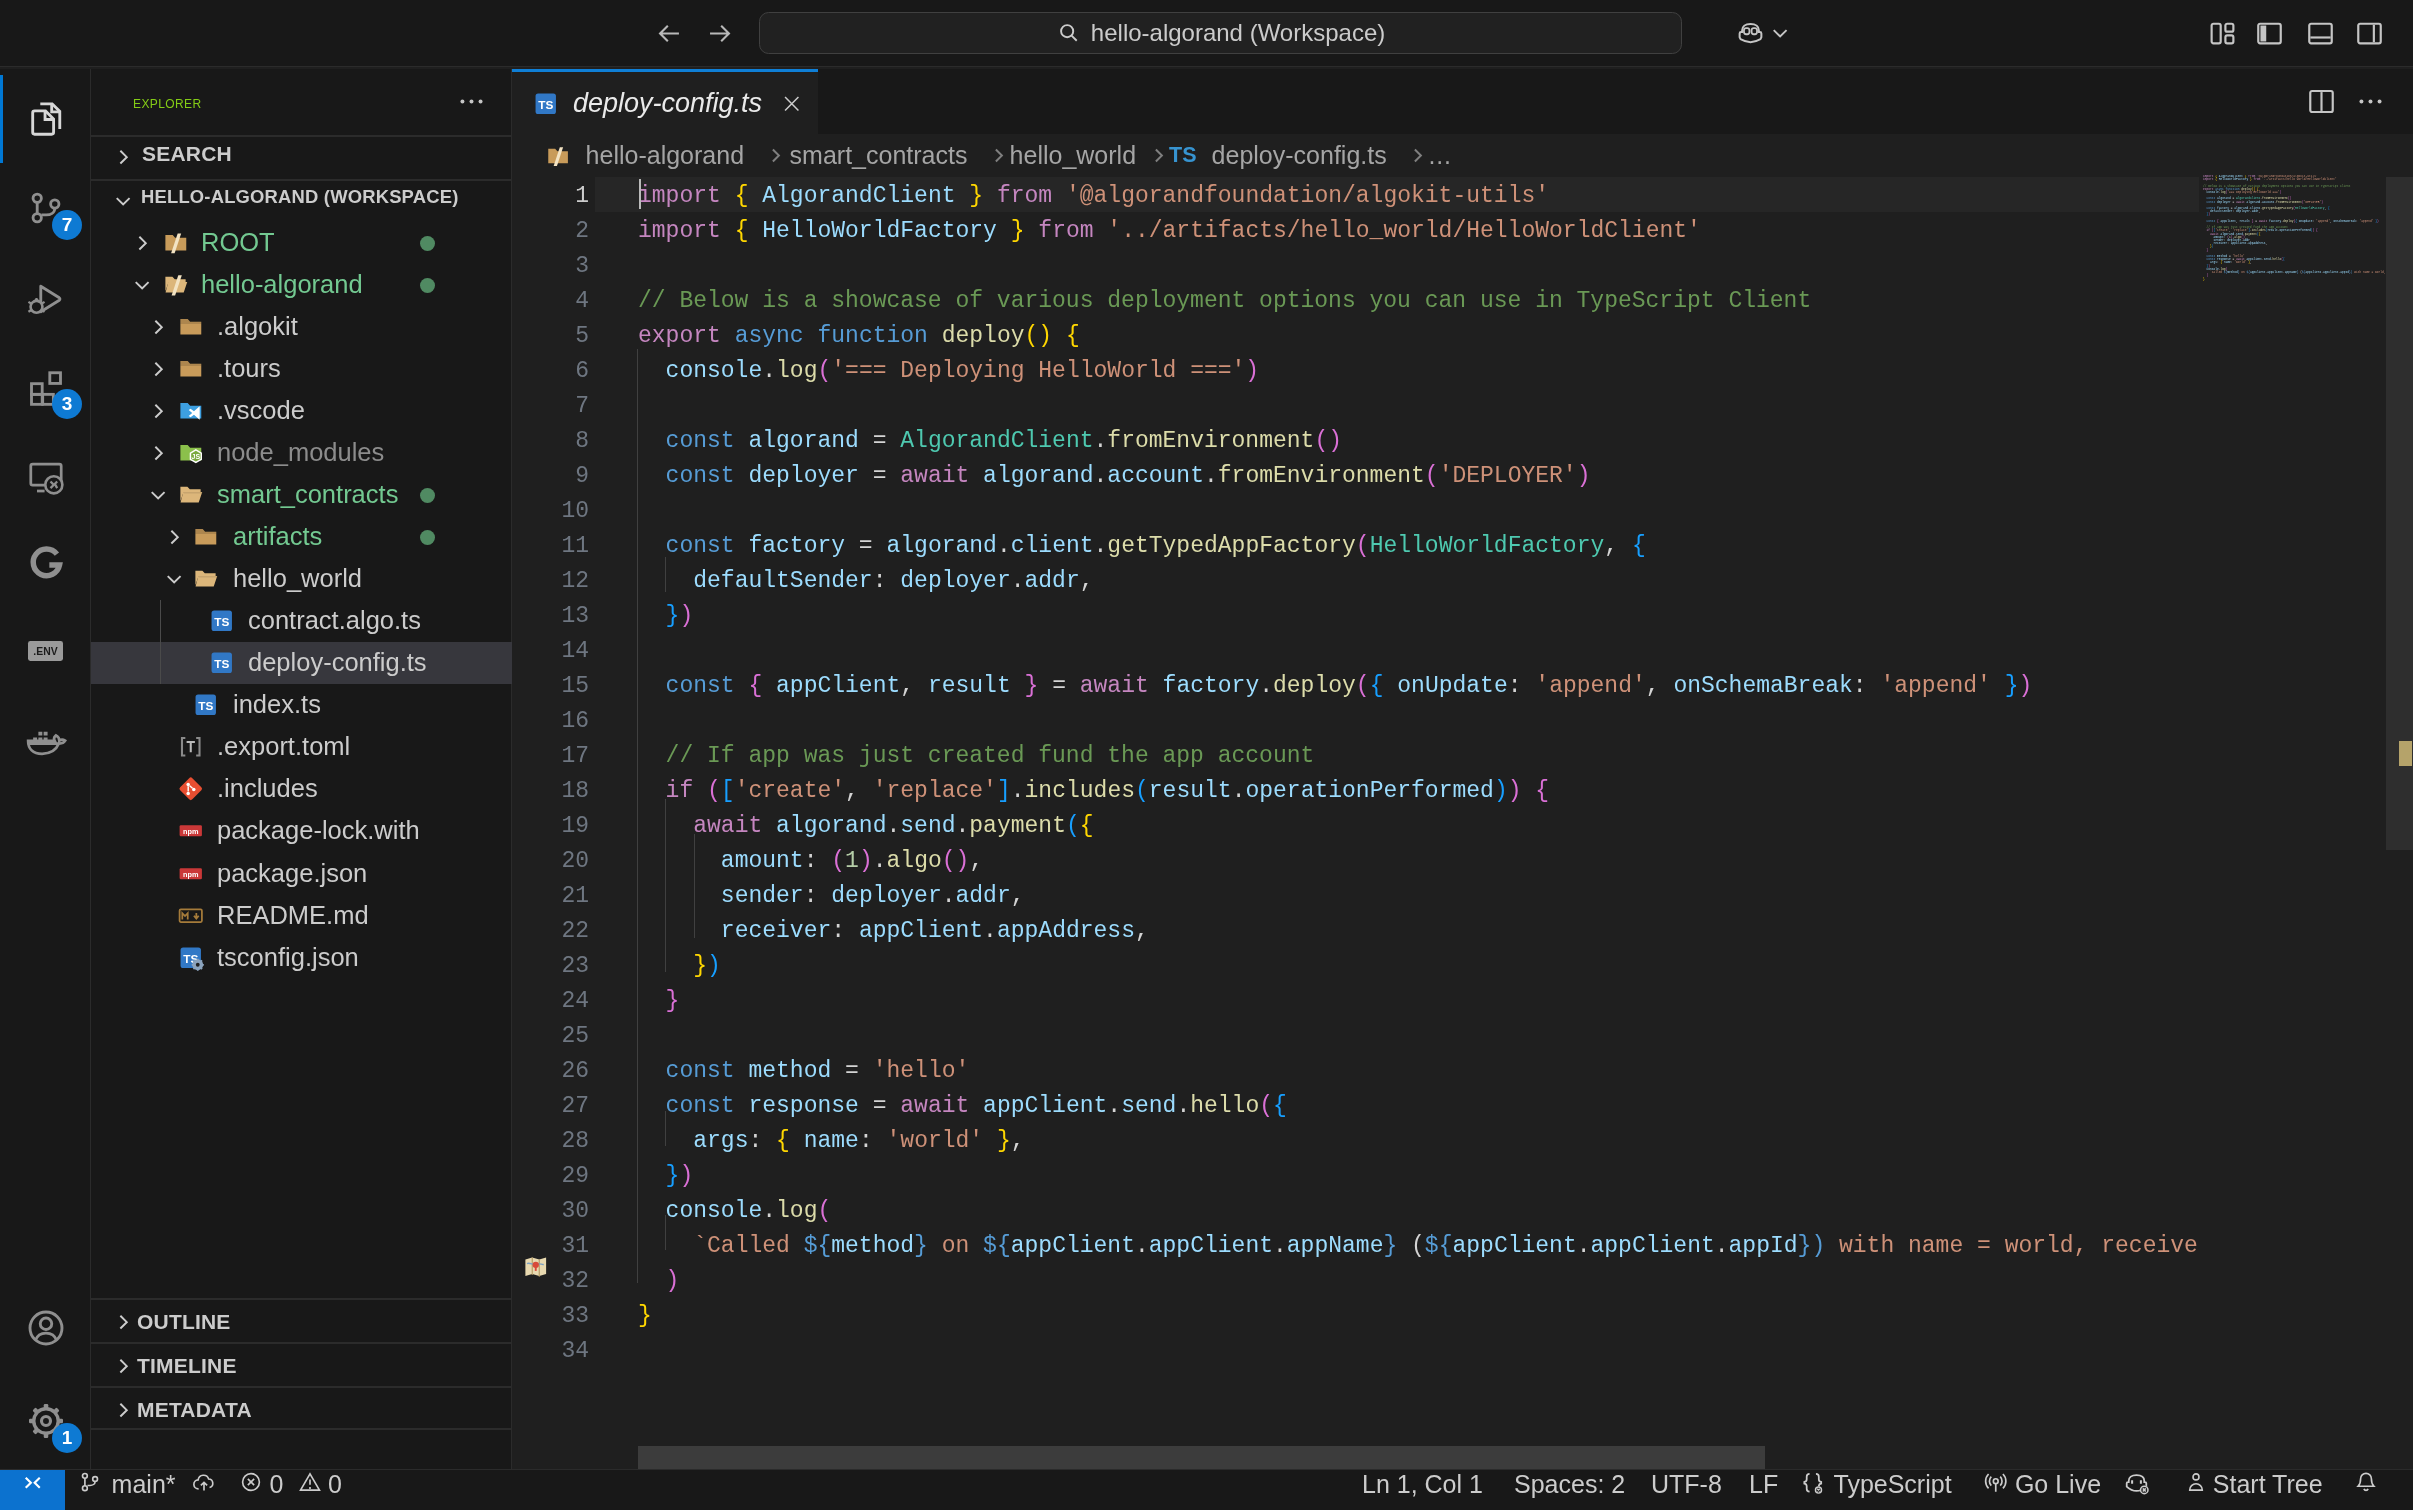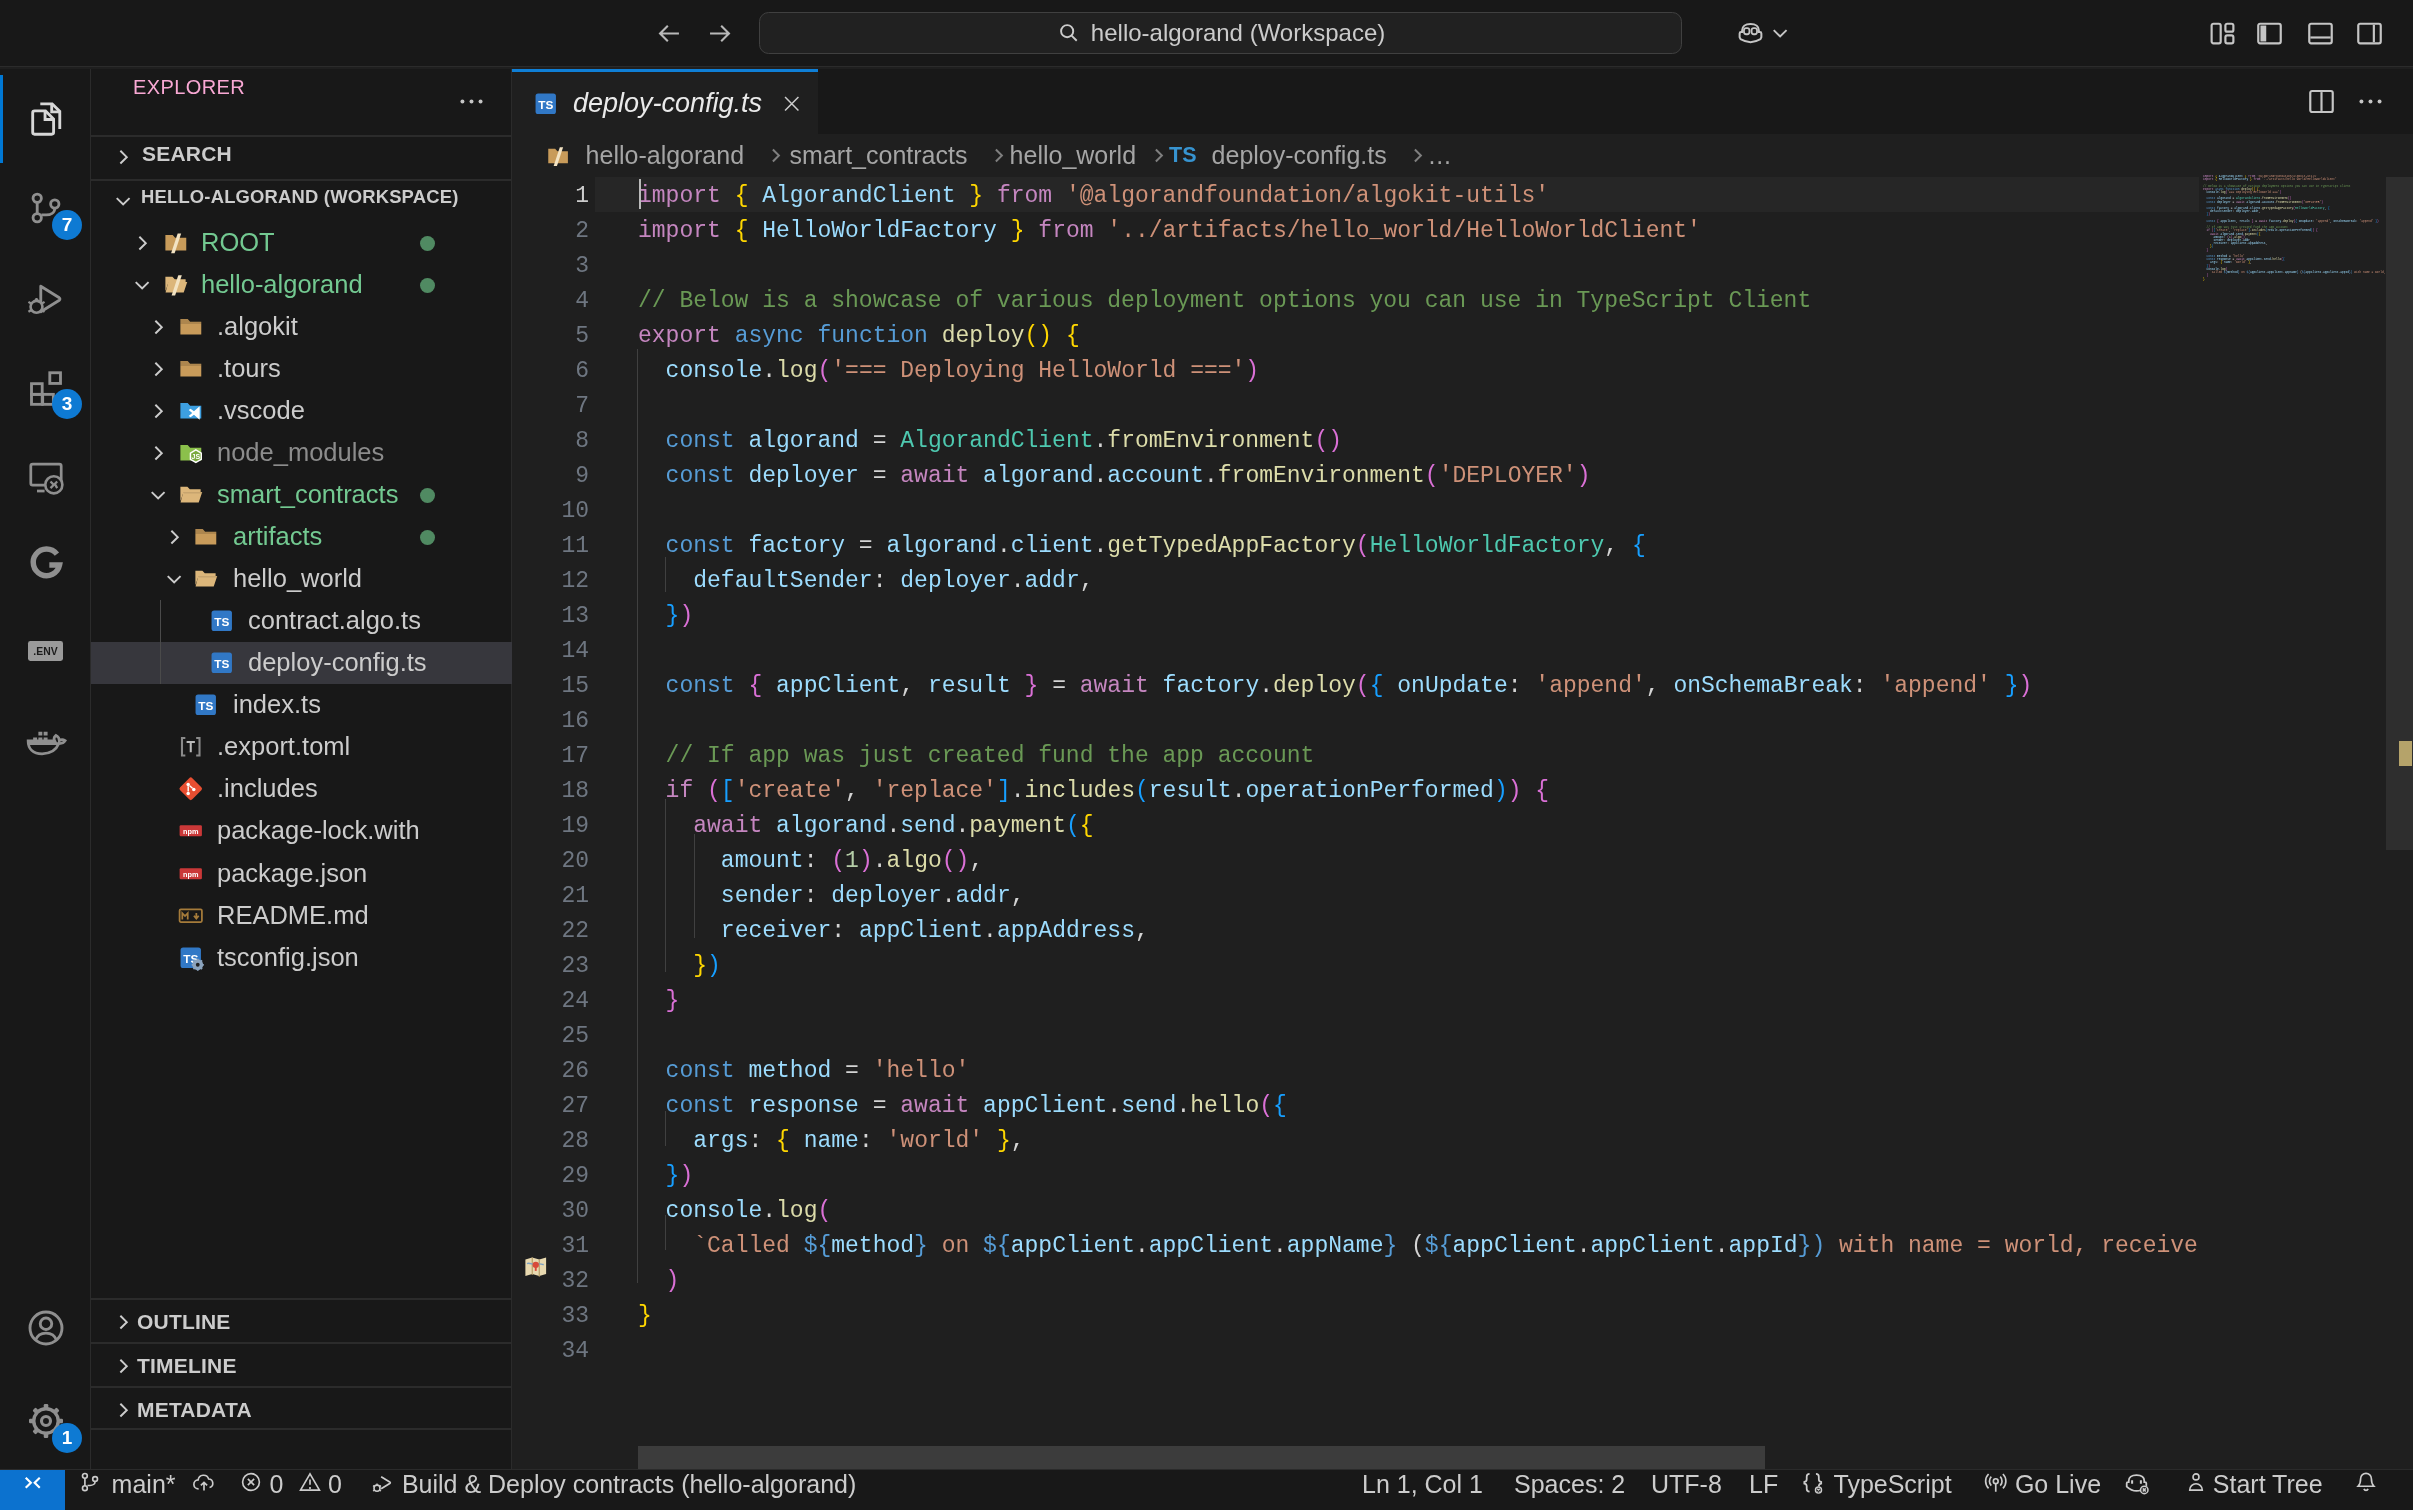--- a/index.html
+++ b/index.html
@@ -145,7 +145,7 @@
   </div>
 
 <div id="sidebar">
- <div style="position:absolute;left:42px;top:7px;font-size:20px;color:#f9a8d4;letter-spacing:0.4px">EXPLORER</div>
+ <div style="position:absolute;left:42px;top:28px;font-size:12px;color:#84cc16;letter-spacing:0.4px">EXPLORER</div>
  <div style="position:absolute;left:366px;top:17.6px"><svg width="29" height="29" viewBox="0 0 16 16" fill="none" style="">
         <circle cx="3" cy="8" r="1.1" fill="#c5c5c5"></circle>
         <circle cx="8" cy="8" r="1.1" fill="#c5c5c5"></circle>

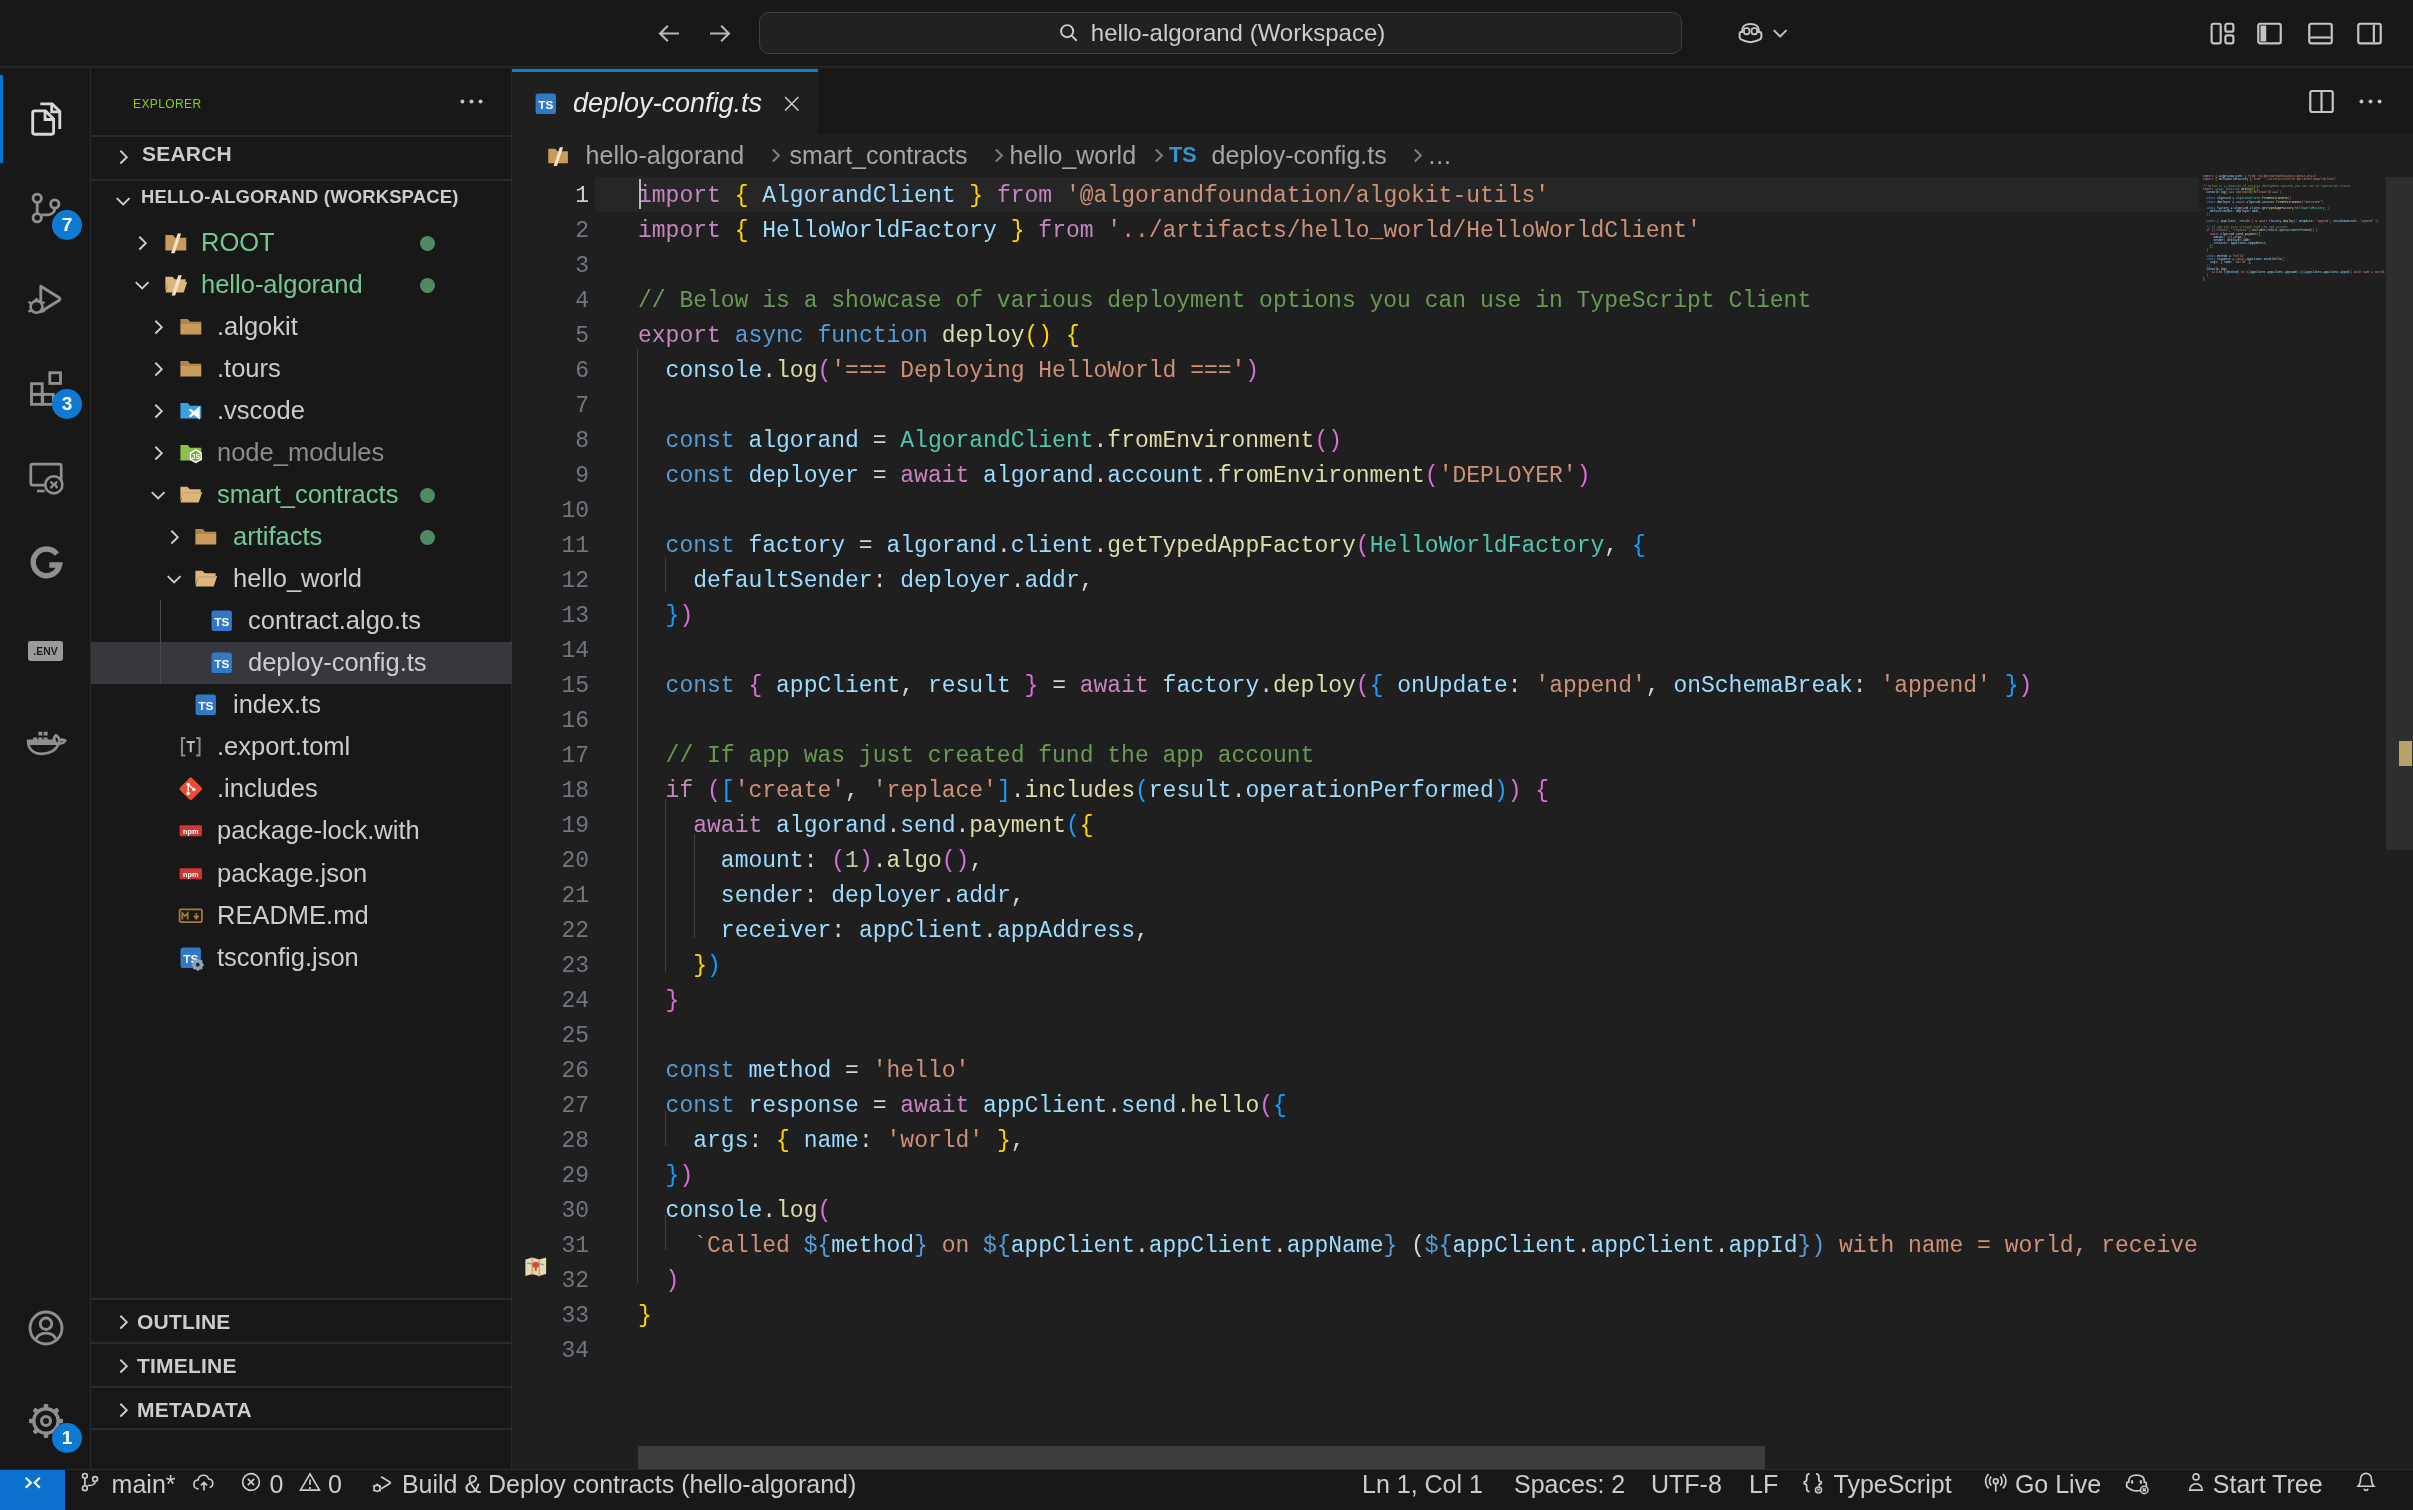--- a/index.html
+++ b/index.html
@@ -586,14 +586,6 @@
       </svg>
       <span style="margin-left:6.4px">0</span>
     </div>
-    <div class="sbi" style="position:absolute;left:370px;top:0;height:100%">
-      <svg width="25.5" height="25.5" viewBox="0 0 16 16" fill="none" style="">
-        <path d="M7 4.2 12.6 7.7a.4.4 0 0 1 0 .6L7 11.8" stroke="#cccccc" stroke-width="1.05"></path>
-        <circle cx="4.4" cy="11.4" r="1.9" stroke="#cccccc" stroke-width="1.0"></circle>
-        <path d="M4.4 9.5V8.4M2.9 10.4l-1-.6M2.9 12.6l-1 .6M5.9 10.4l1-.6M5.9 12.6l1 .6" stroke="#cccccc" stroke-width="0.85"></path>
-      </svg>
-      <span style="margin-left:6.4px">Build &amp; Deploy contracts (hello-algorand)</span>
-    </div>
     <div class="sbi" style="position:absolute;left:1362px;top:0;height:100%">Ln 1, Col 1</div>
     <div class="sbi" style="position:absolute;left:1514px;top:0;height:100%">Spaces: 2</div>
     <div class="sbi" style="position:absolute;left:1651px;top:0;height:100%">UTF-8</div>

